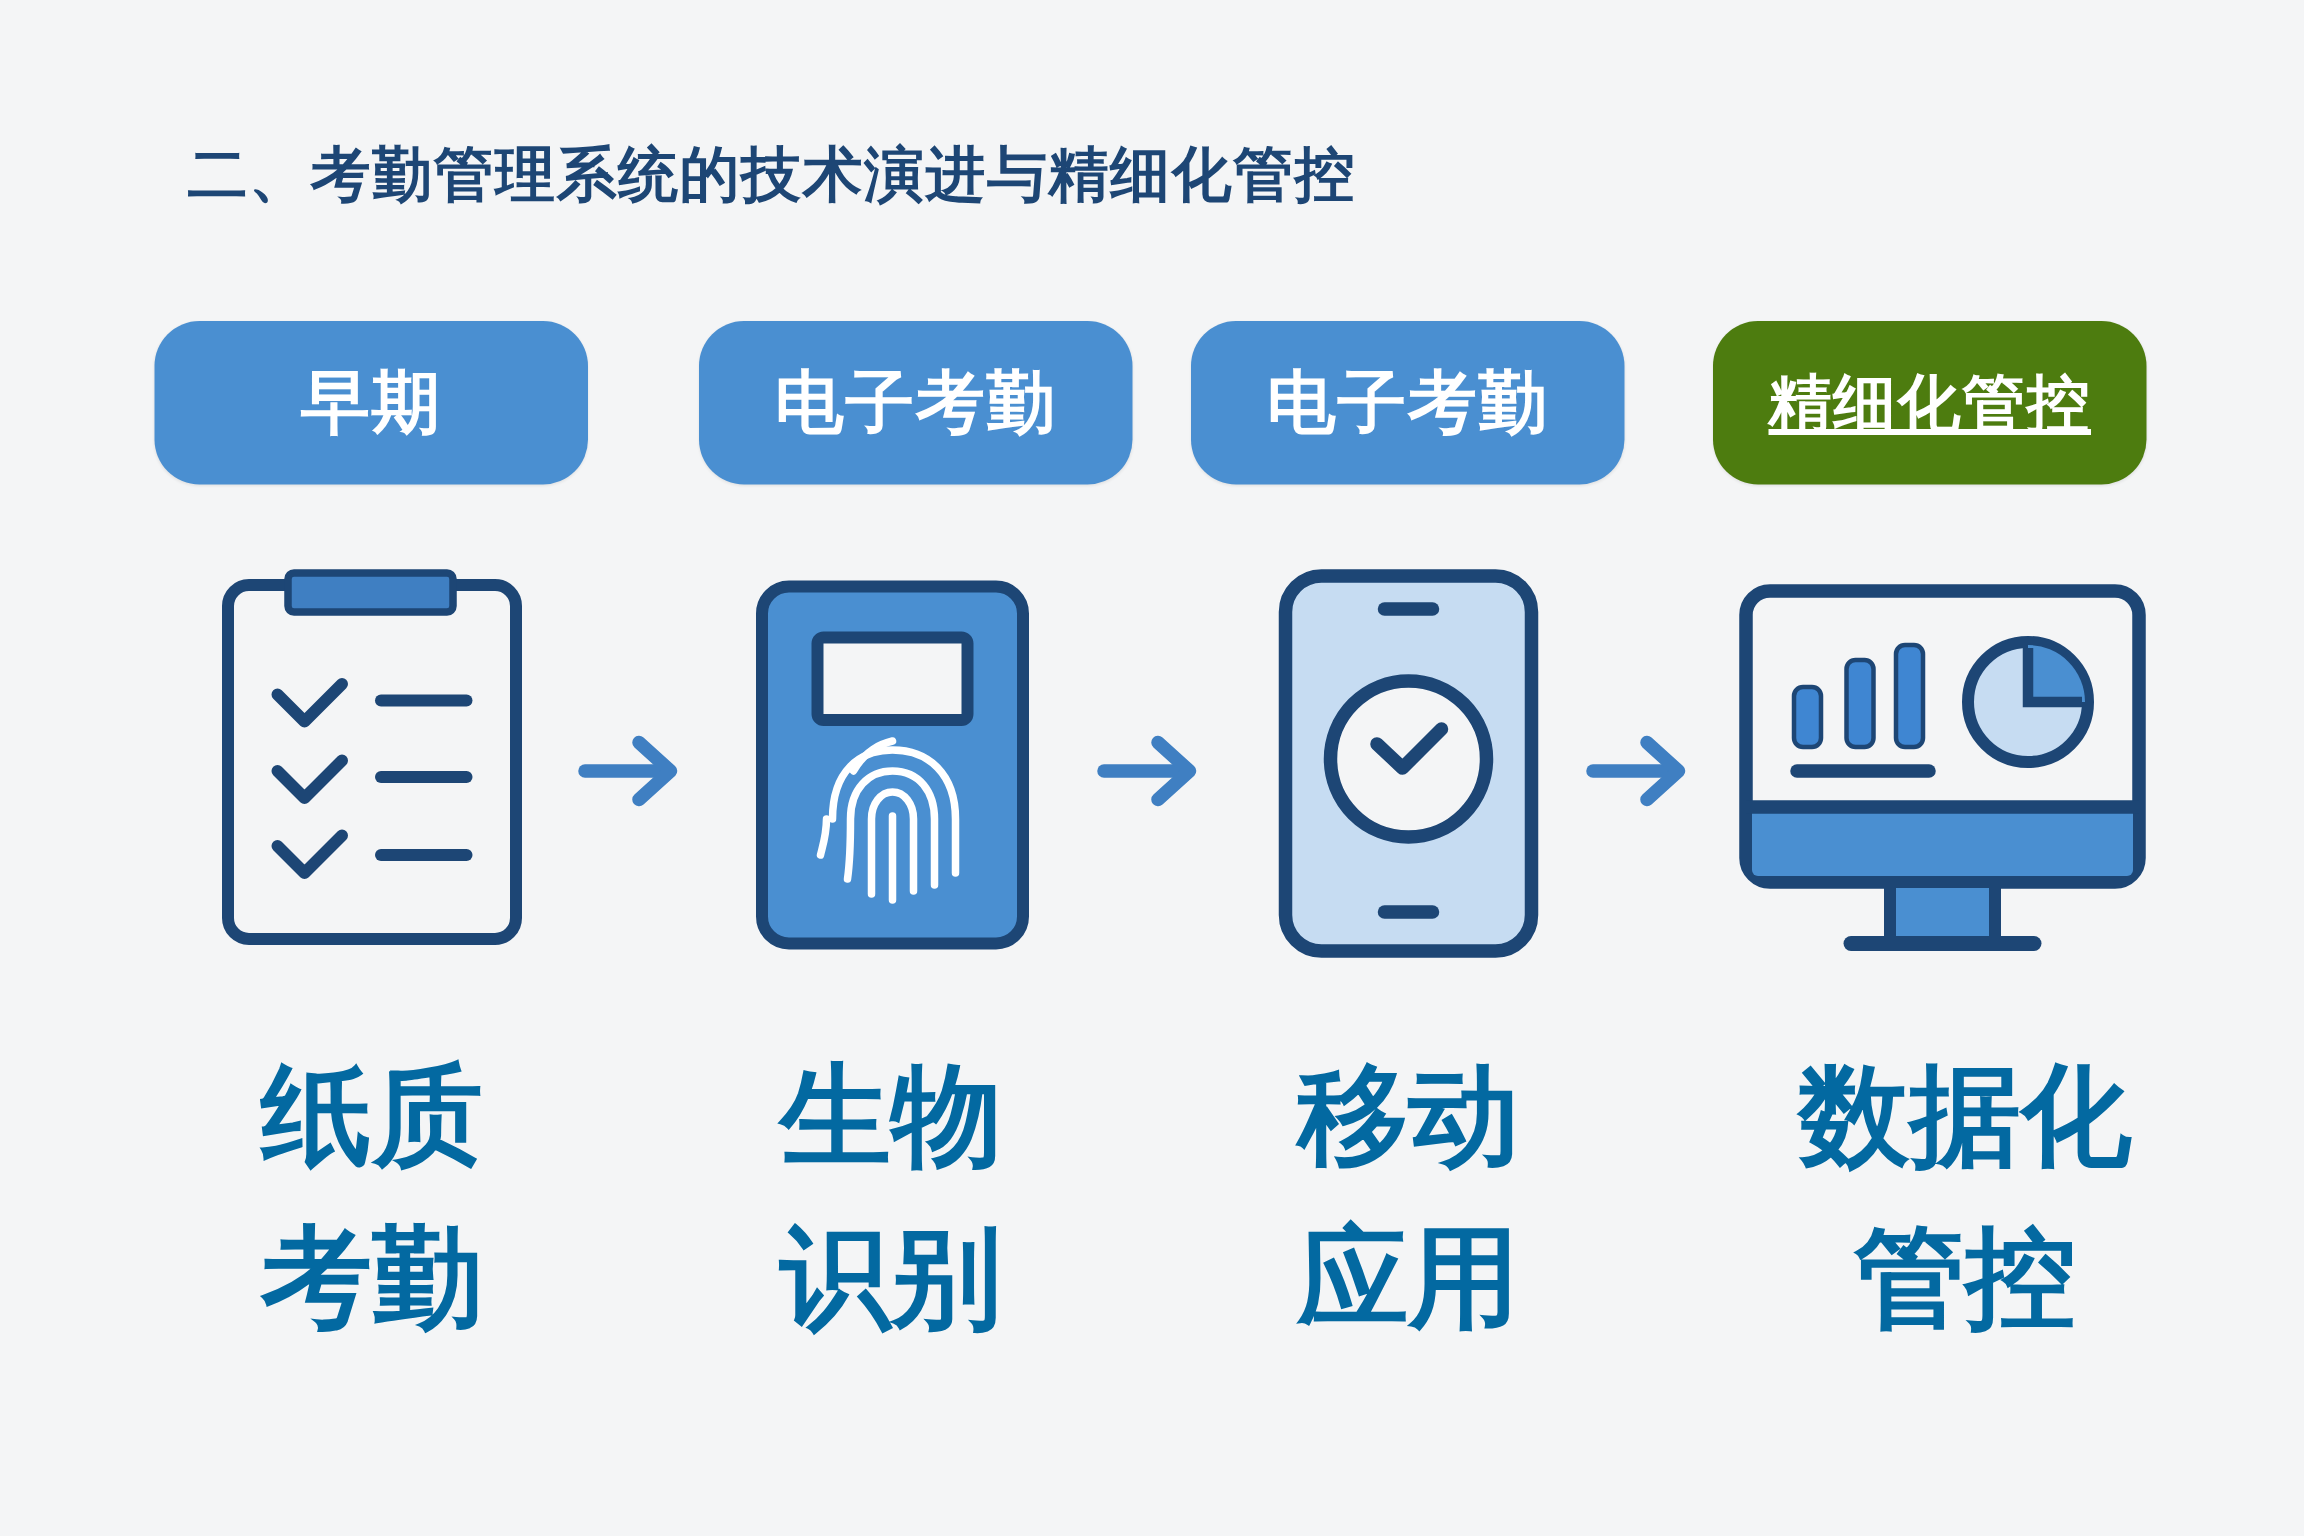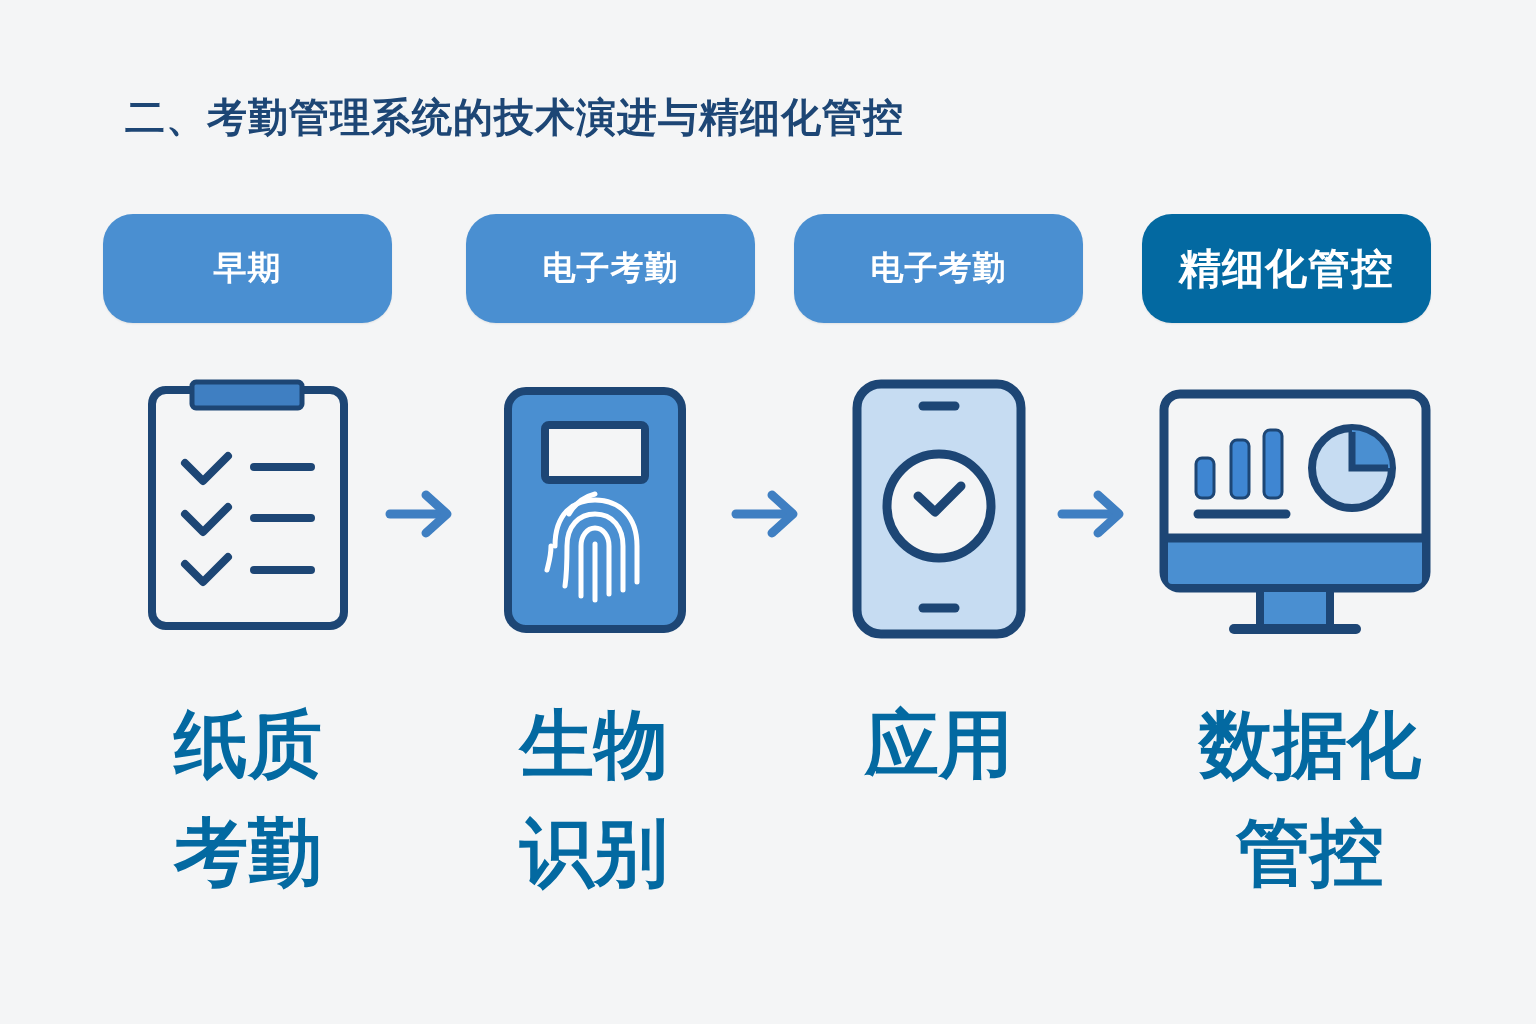--- a/index.html
+++ b/index.html
@@ -18,7 +18,7 @@
     position: absolute; top: 214px; height: 109px; width: 289px;
     border-radius: 30px;
     display: flex; align-items: center; justify-content: center;
-    color: #ffffff; font-weight: bold; font-size: 33px;
+    color: #ffffff; font-weight: bold; font-size: 46px;
     letter-spacing: 1px;
     box-shadow: 0 1px 2px rgba(0,0,0,0.08);
   }

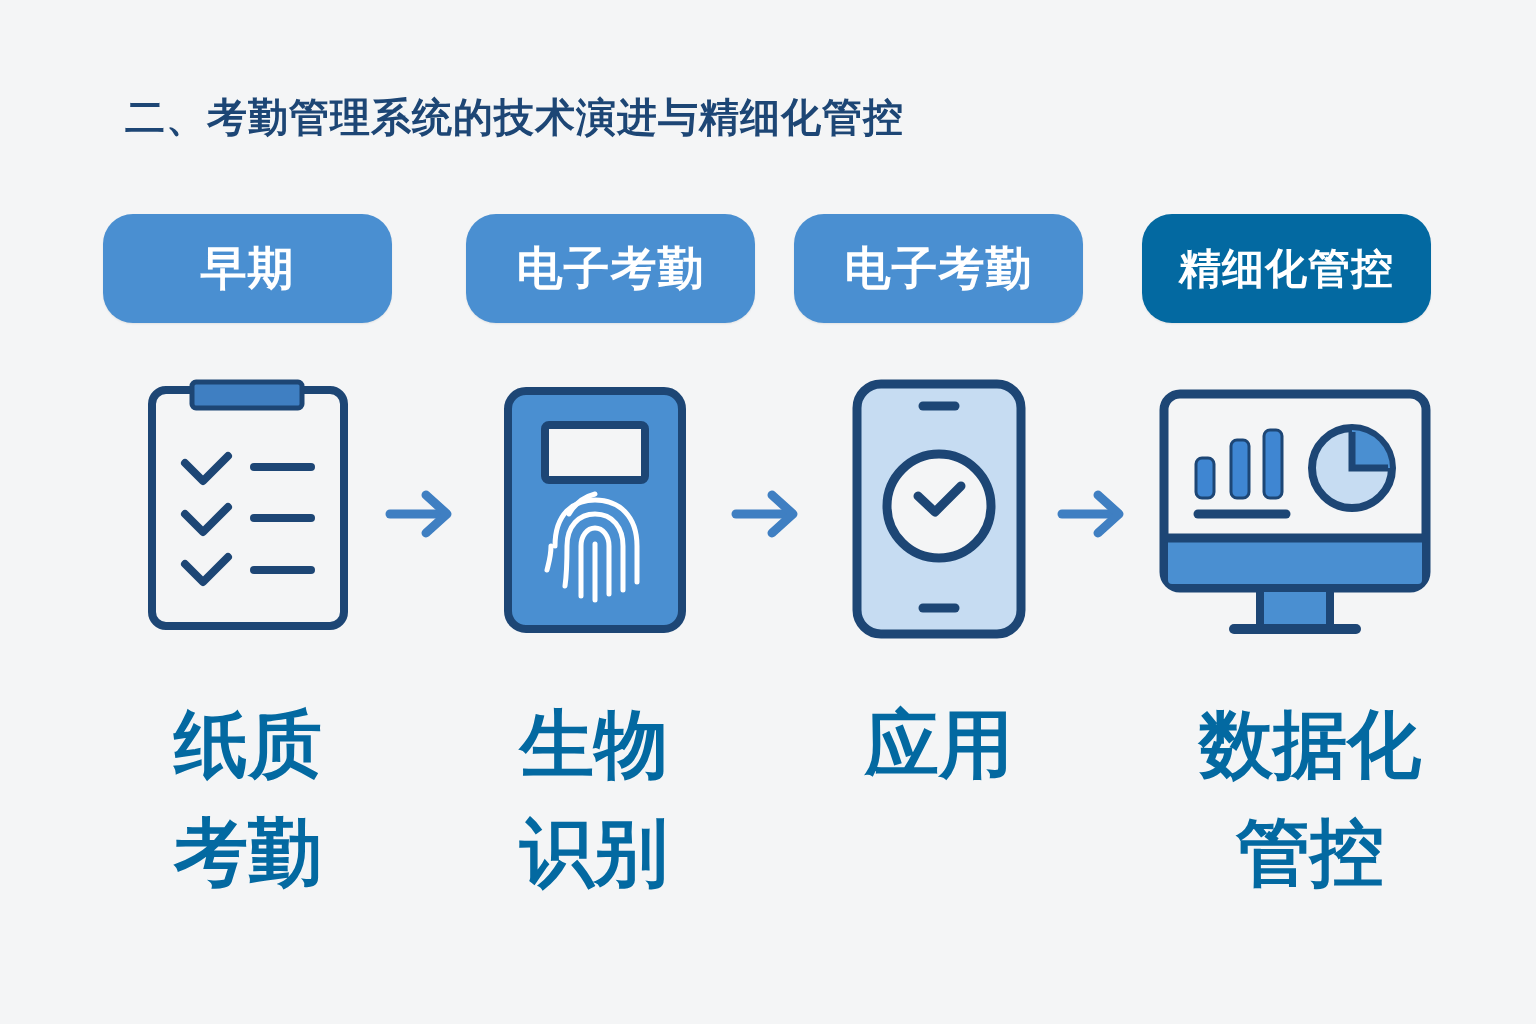--- a/index.html
+++ b/index.html
@@ -23,7 +23,7 @@
     box-shadow: 0 1px 2px rgba(0,0,0,0.08);
   }
   .pill.light { background: #4a8fd1; }
-  .pill.dark  { background: #0369a1; font-size: 42px; }
+  .pill.dark  { background: #4d7c0f; font-size: 42px; text-decoration: underline; }
   .icon { position: absolute; }
   .arrow { position: absolute; top: 488px; }
   .label {

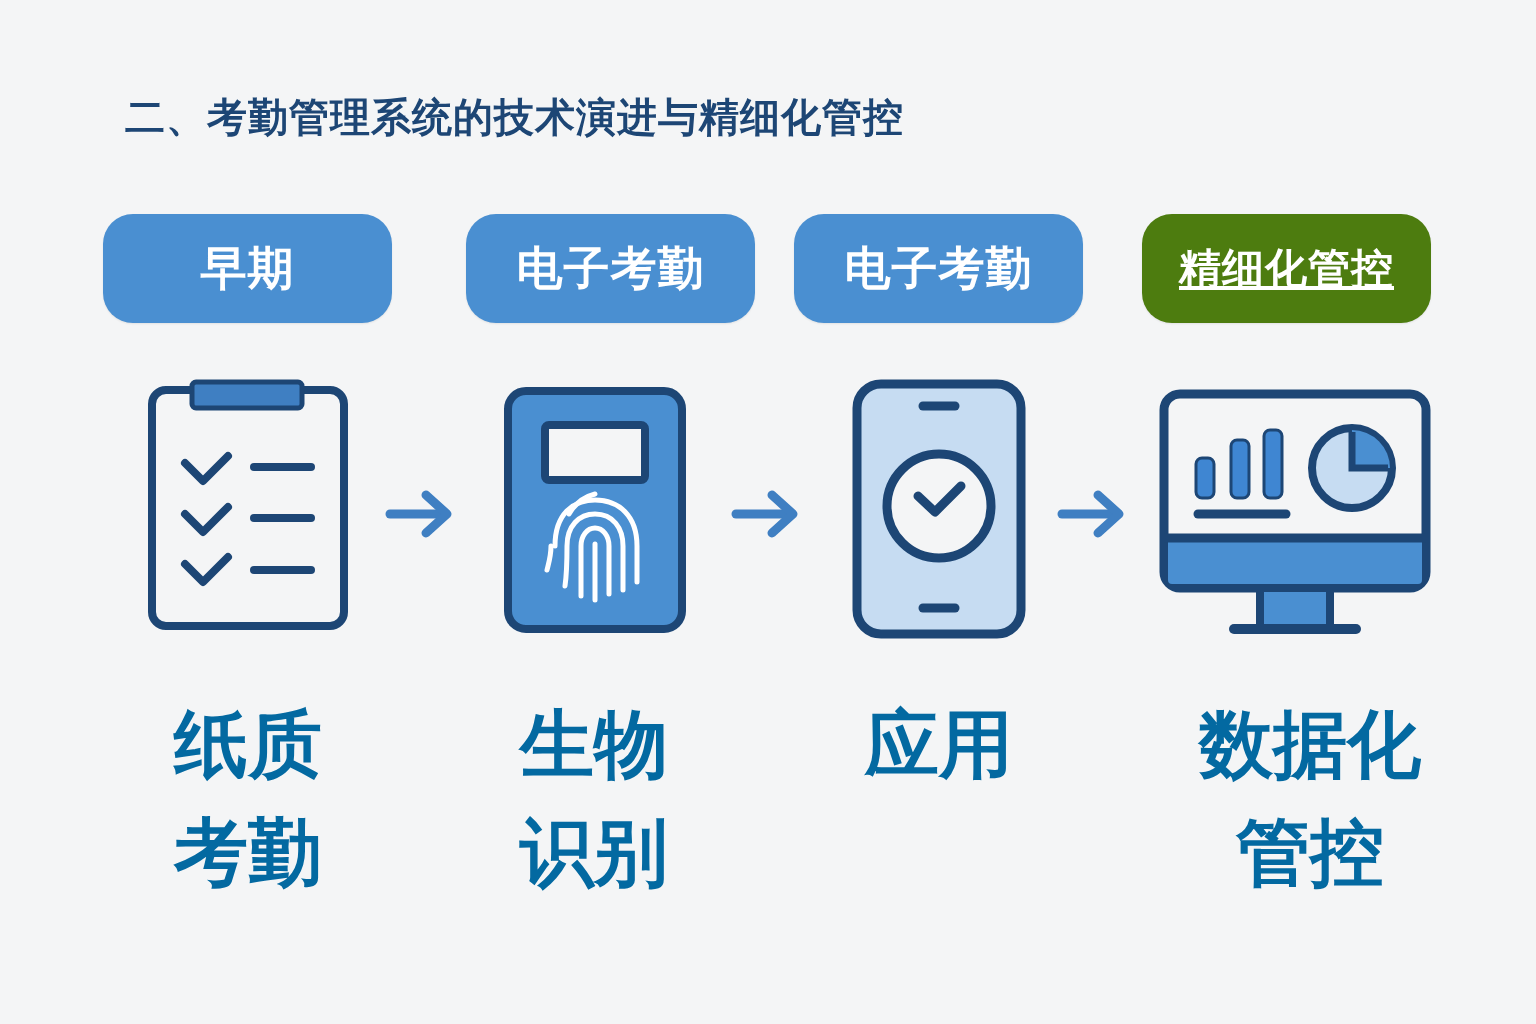--- a/index.html
+++ b/index.html
@@ -126,6 +126,7 @@
   <span>识别</span>
 </div>
 <div class="label" style="left:789px;">
+  <span>移动</span>
   <span>应用</span>
 </div>
 <div class="label" style="left:1160px;">

